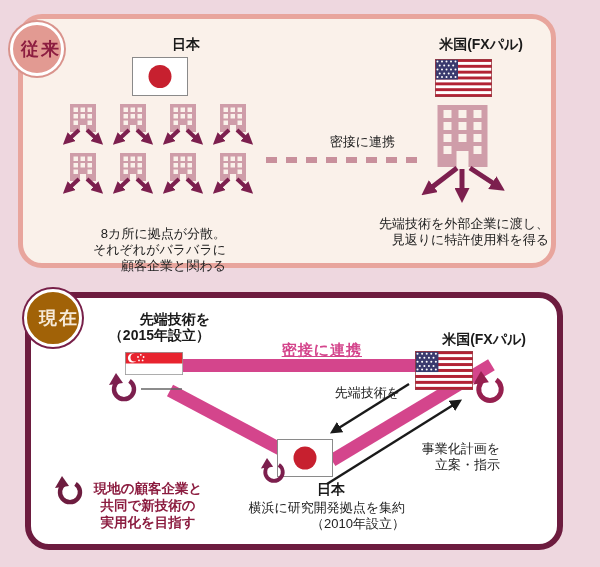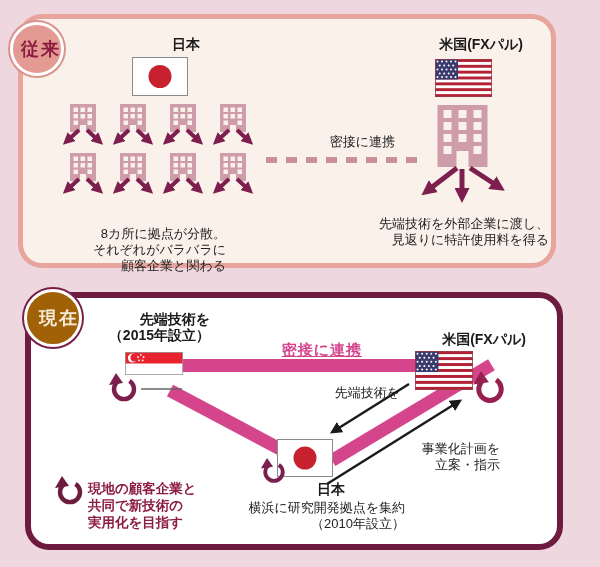--- a/index.html
+++ b/index.html
@@ -21,7 +21,7 @@
   #badge-now{left:24px;top:289px;width:52px;height:52px;background:#a16207;color:#f6ead8;
     box-shadow:0 0 0 2px #771f48;}
 
-  .txt{position:absolute;color:#1a1a1a;z-index:5;}
+  .txt{position:absolute;color:#1a1a1a;z-index:5;text-align:center;}
   .c{text-align:right;}
   .lbl{font-weight:bold;font-size:14px;line-height:16px;}
   .note{font-size:13px;line-height:16px;color:#222;}

